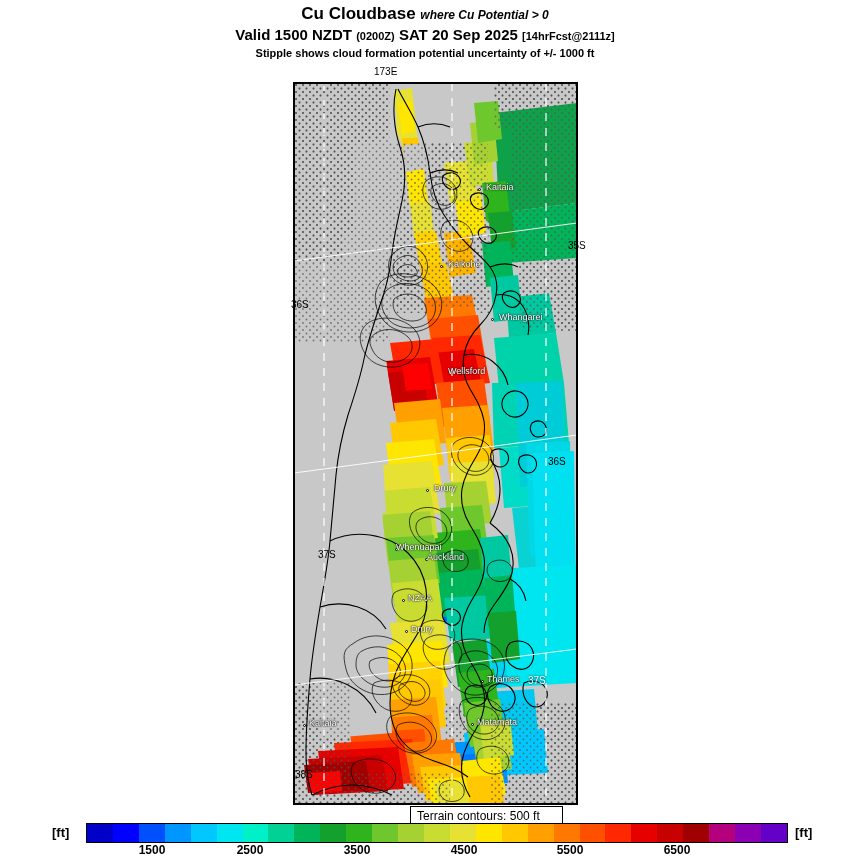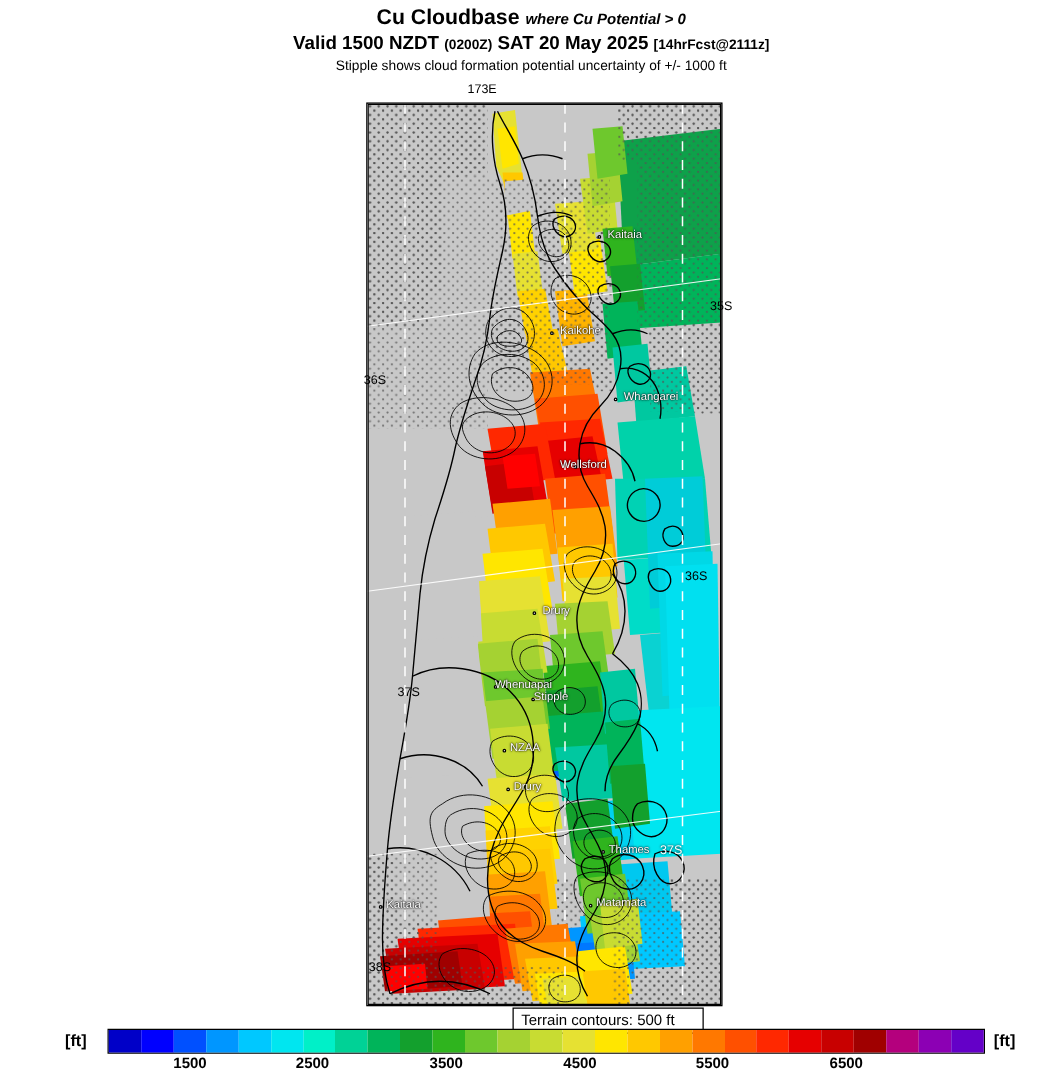--- a/index.html
+++ b/index.html
@@ -176,7 +176,7 @@
   <div class="title-line-2">
     <span>Valid 1500 NZDT</span>
     <span class="paren">(0200Z)</span>
-    <span>SAT 20 May 2025</span>
+    <span>SAT 20 Sep 2025</span>
     <span class="fcst">[14hrFcst@2111z]</span>
   </div>
   <div class="title-line-3">Stipple shows cloud formation potential uncertainty of +/- 1000 ft</div>

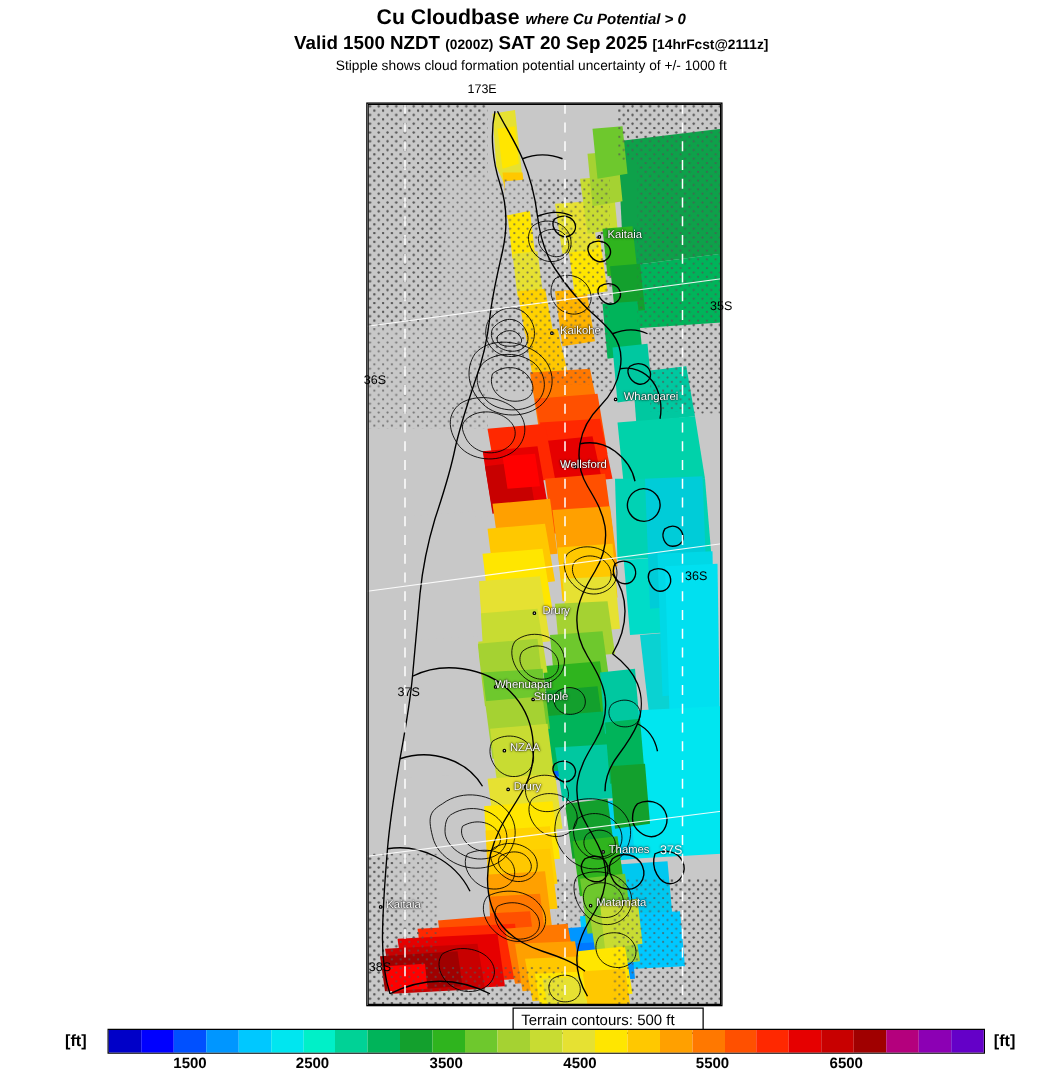--- a/index.html
+++ b/index.html
@@ -51,7 +51,7 @@
   }
   .title-line-3 {
     font-size: 11px;
-    font-weight: normal;
+    font-weight: bold;
     line-height: 15px;
     white-space: nowrap;
   }

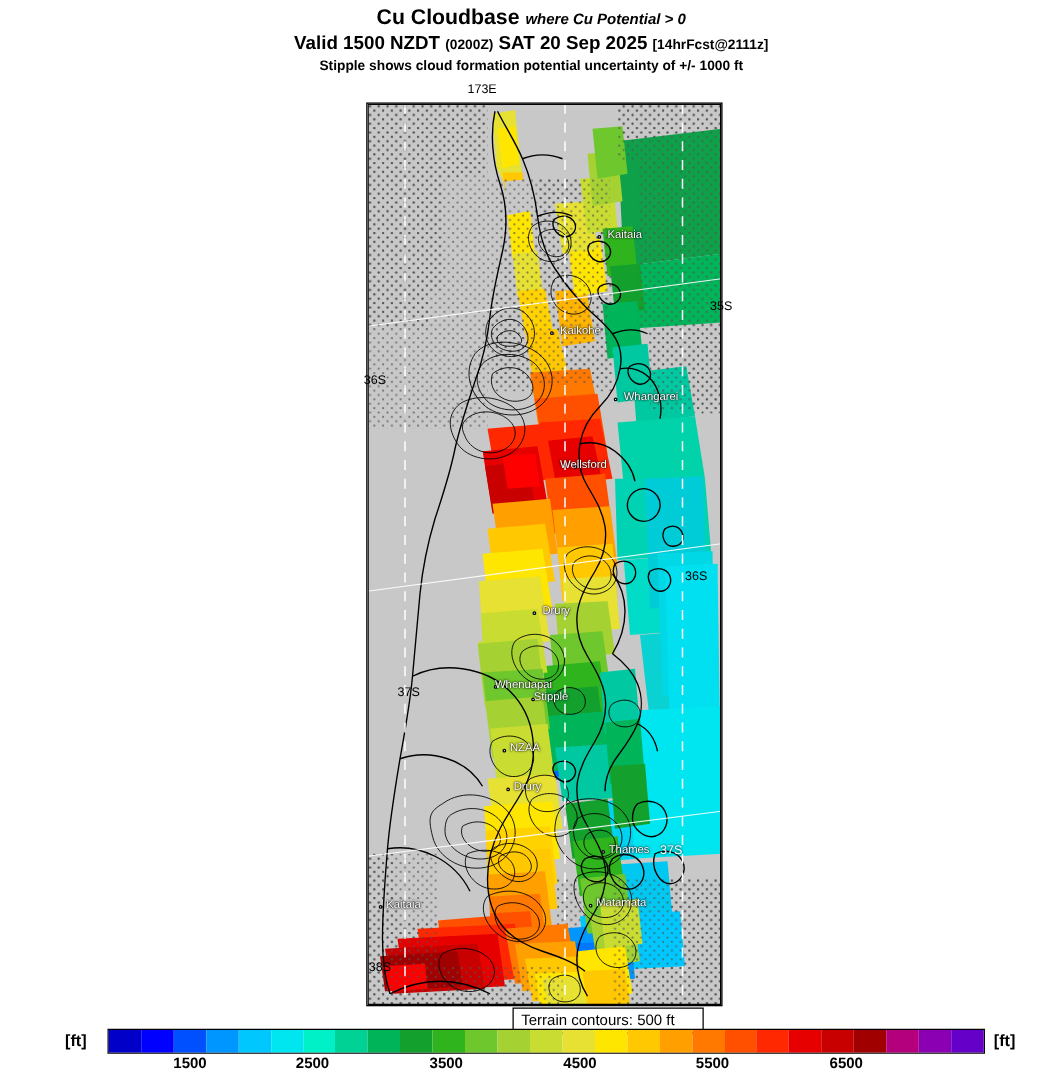--- a/index.html
+++ b/index.html
@@ -472,7 +472,7 @@
   <span class="place-label" style="left:396px;top:542px;">Whenuapai</span>
 
   <span class="place-dot" style="left:425px;top:558px;"></span>
-  <span class="place-label" style="left:427px;top:552px;">Stipple</span>
+  <span class="place-label" style="left:427px;top:552px;">Auckland</span>
 
   <span class="place-dot" style="left:402px;top:599px;"></span>
   <span class="place-label" style="left:408px;top:593px;">NZAA</span>

